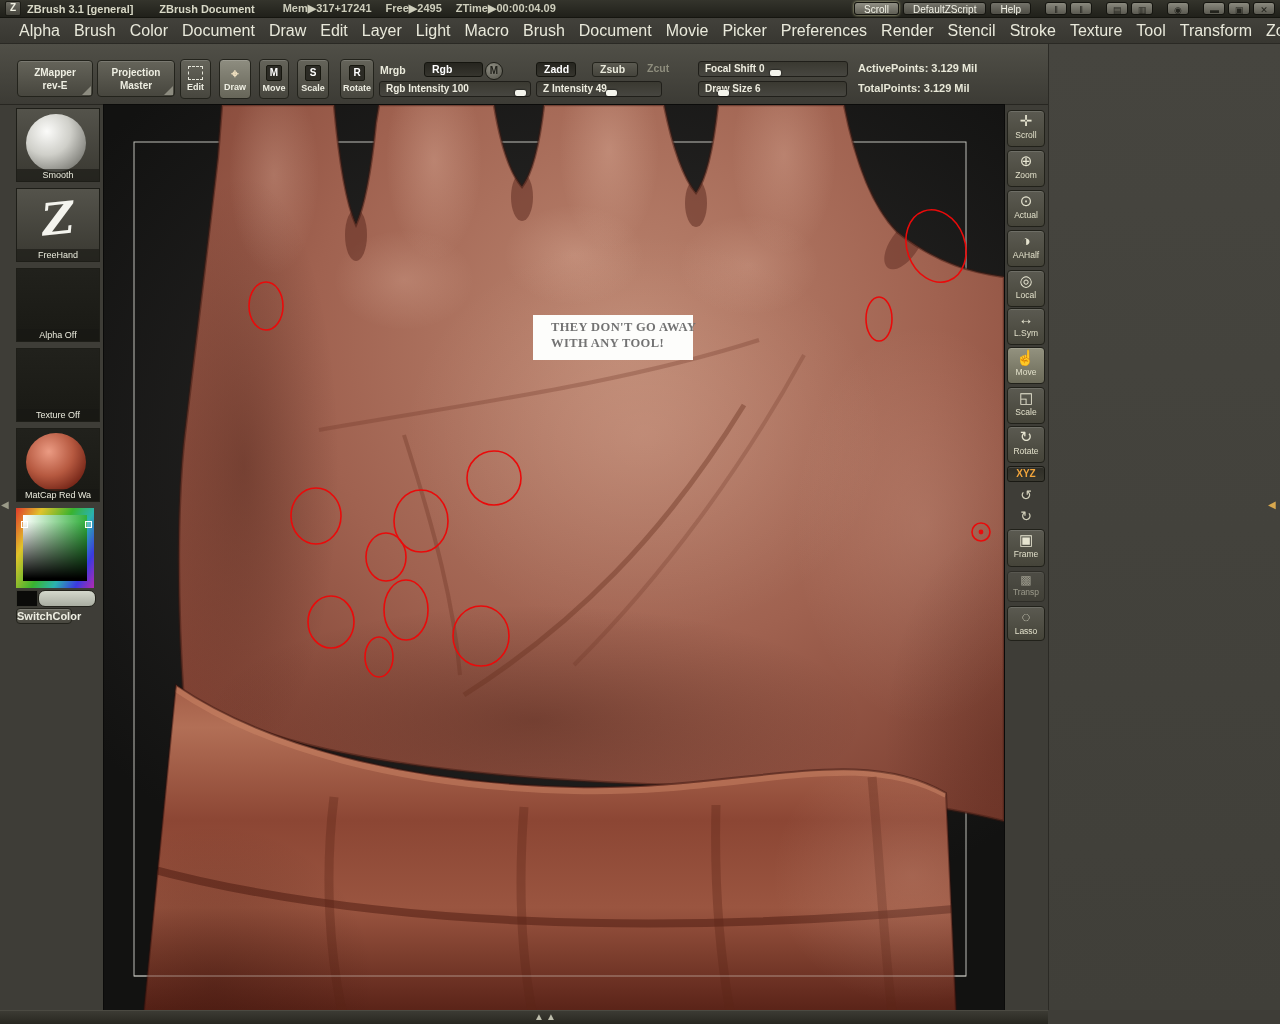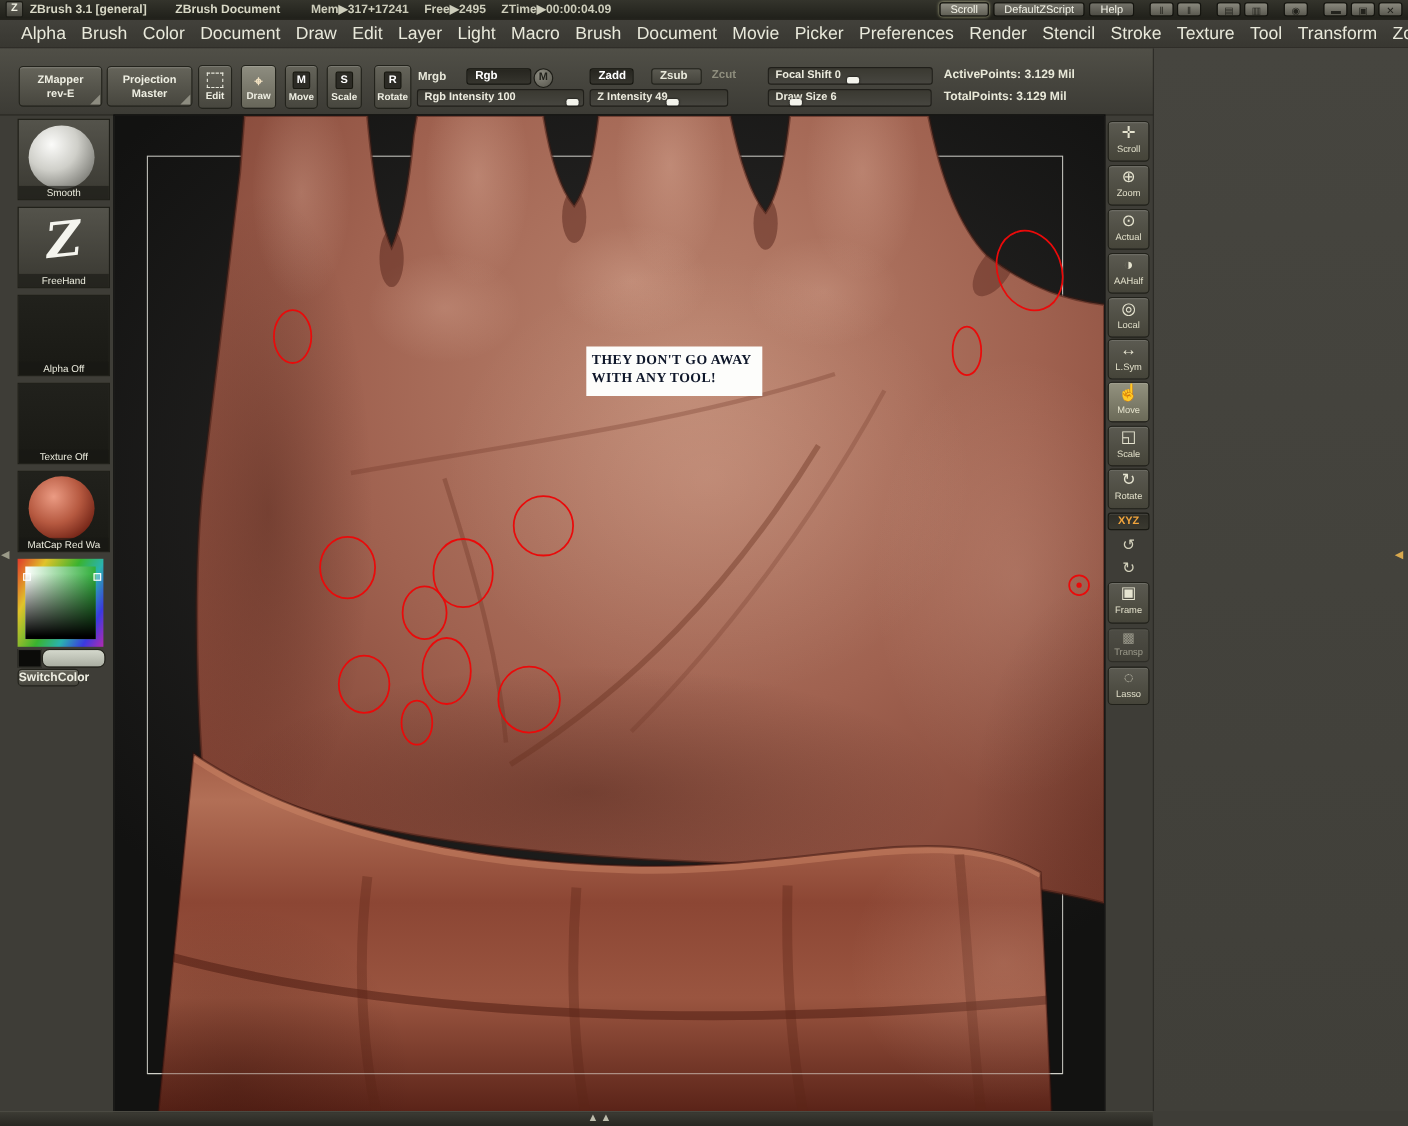--- a/index.html
+++ b/index.html
@@ -104,8 +104,8 @@
   .anno{fill:none;stroke:#ea0a0a;stroke-width:1.6}
   .anno-dot{fill:#ea0a0a}
   .note{position:absolute;left:429px;top:210px;width:160px;height:45px;box-sizing:border-box;
-    background:#fdfdfb;color:#0f172a;font-family:"Liberation Serif",serif;font-weight:bold;
-    font-size:12.5px;line-height:16px;padding:4px 5px;letter-spacing:.4px;white-space:nowrap}
+    background:#fdfdfb;color:#737373;font-family:"Liberation Serif",serif;font-weight:bold;
+    font-size:12.5px;line-height:16px;padding:4px 18px;letter-spacing:.4px;white-space:nowrap}
   
   .right-tray{position:absolute;left:1048px;top:44px;width:232px;height:966px;
     background:linear-gradient(#46453f,#403f39);border-left:1px solid #2b2a25}

